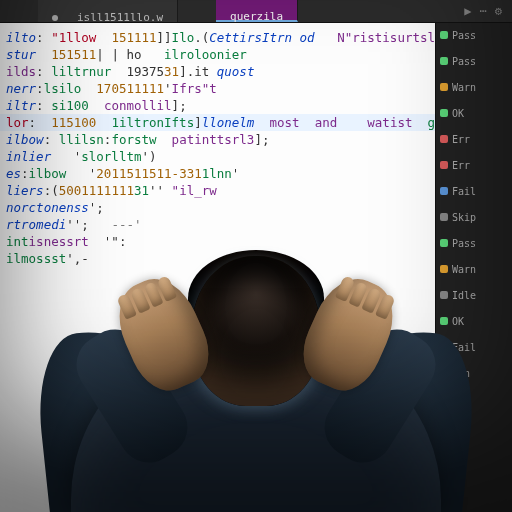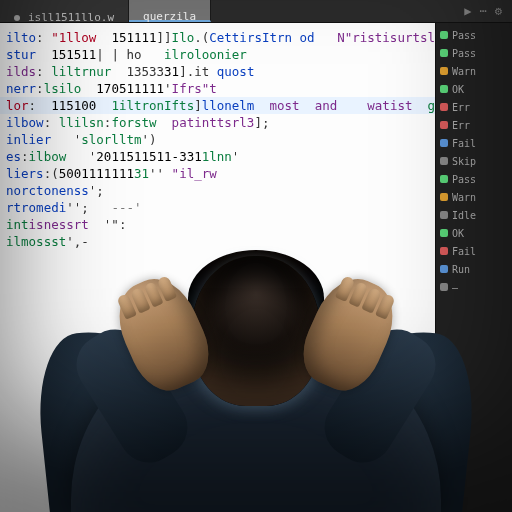--- a/index.html
+++ b/index.html
@@ -6,7 +6,7 @@
   .window{position:absolute;top:0;left:0;width:512px;height:512px;background:#222;}
   
   .tabs{height:22px;display:flex;align-items:stretch;background:#2b2b2b;border-bottom:1px solid #111;}
-  .tab{padding:13px 14px 0 14px;color:#bbb;background:#333;font-size:11px;border-right:1px solid #1a1a1a;display:flex;align-items:center;gap:8px;}
+  .tab{padding:13px 14px 0 14px;color:#bbb;background:#333;font-size:11px;border-right:1px solid #1a1a1a;display:flex;align-items:center;gap:19px;margin-left:38px;}
   .tab.active{background:#737373;color:#eee;border-bottom:2px solid #6fa8dc;}
   .tab .dot{width:6px;height:6px;border-radius:50%;background:#aaa;display:inline-block;}
   .tabs .spacer{flex:1;}

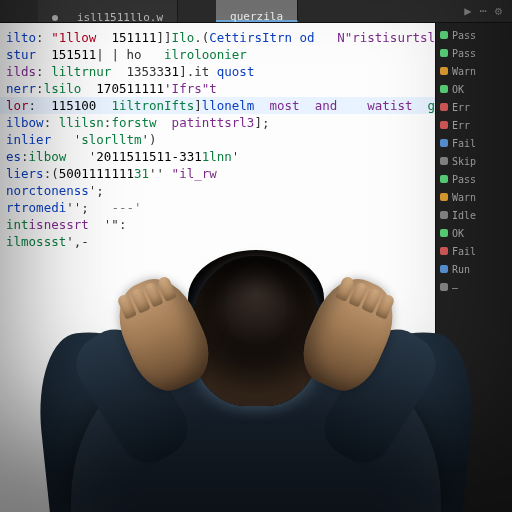--- a/index.html
+++ b/index.html
@@ -7,7 +7,7 @@
   
   .tabs{height:22px;display:flex;align-items:stretch;background:#2b2b2b;border-bottom:1px solid #111;}
   .tab{padding:13px 14px 0 14px;color:#bbb;background:#333;font-size:11px;border-right:1px solid #1a1a1a;display:flex;align-items:center;gap:19px;margin-left:38px;}
-  .tab.active{background:#737373;color:#eee;border-bottom:2px solid #6fa8dc;}
+  .tab.active{background:#701a75;color:#eee;border-bottom:2px solid #6fa8dc;}
   .tab .dot{width:6px;height:6px;border-radius:50%;background:#aaa;display:inline-block;}
   .tabs .spacer{flex:1;}
   .tabs .right-icons{display:flex;align-items:center;gap:8px;padding-right:10px;color:#888;}

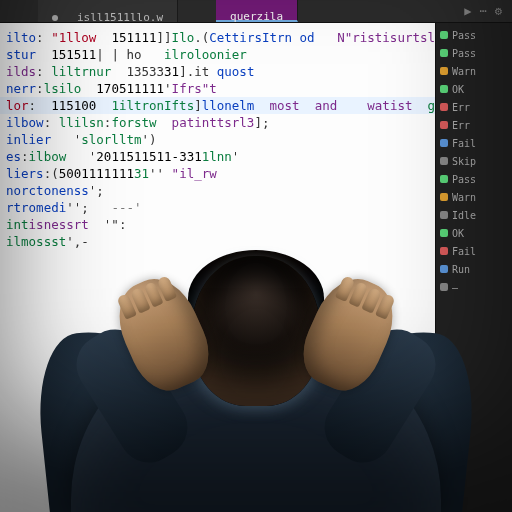--- a/index.html
+++ b/index.html
@@ -17,7 +17,7 @@
   
   .editor{flex:1;background:#fdfdfd;color:#333;padding:6px 0 0 0;overflow:hidden;line-height:17px;font-size:12.5px;}
   .line{white-space:pre;padding-left:6px;}
-  .kw{color:#0a3fbf;font-weight:500;}
+  .kw{color:#0a3fbf;font-weight:500;font-style:italic;}
   .kw2{color:#7d2a8c;}
   .fn{color:#0a7d3f;text-align:center;}
   .num{color:#000000;}

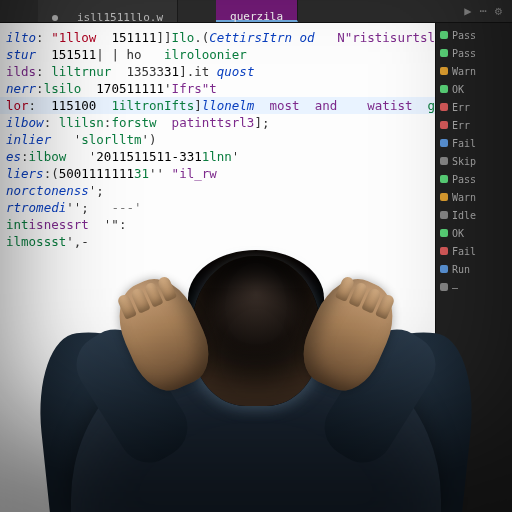--- a/index.html
+++ b/index.html
@@ -20,7 +20,7 @@
   .kw{color:#0a3fbf;font-weight:500;font-style:italic;}
   .kw2{color:#7d2a8c;}
   .fn{color:#0a7d3f;text-align:center;}
-  .num{color:#000000;}
+  .num{color:#a16207;}
   .com{color:#7a7a7a;}
   .hl{background:#e9f3ff;}
   .err{color:#b00020;font-weight:500;}

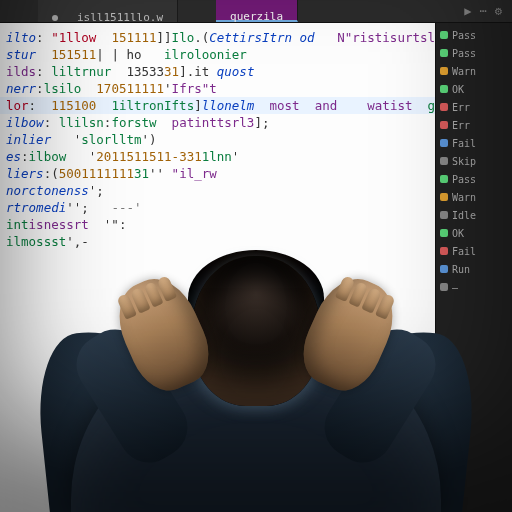--- a/index.html
+++ b/index.html
@@ -26,7 +26,7 @@
   .err{color:#b00020;font-weight:500;}
 
   
-  .sidepanel{width:68px;background:#222;border-left:1px solid #111;display:flex;flex-direction:column;padding:4px 4px;gap:2px;color:#aaa;font-size:10px;}
+  .sidepanel{width:68px;background:#222;border-left:1px solid #111;display:flex;flex-direction:column;padding:4px 4px;gap:10px;color:#aaa;font-size:10px;}
   .sidepanel .row{display:flex;align-items:center;gap:4px;height:16px;}
   .sidepanel .sw{width:8px;height:8px;border-radius:2px;flex-shrink:0;}
   .sidepanel .txt{white-space:nowrap;overflow:hidden;text-overflow:clip;}

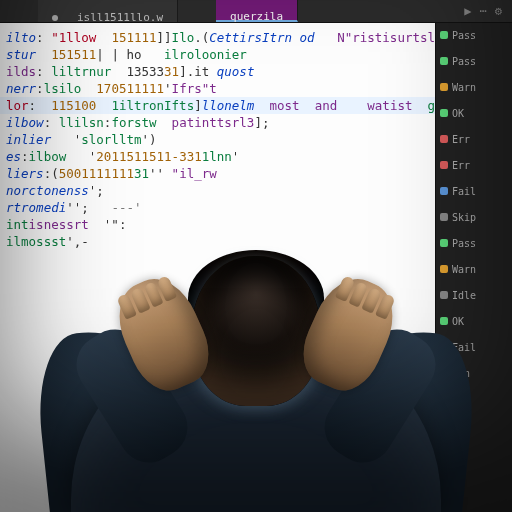--- a/index.html
+++ b/index.html
@@ -108,7 +108,7 @@
     <div class="editor" id="editor">
         <div class="line "><span class="kw">ilto</span><span>: </span><span class="err">"1llow</span><span>  </span><span class="num">151111</span><span>]]</span><span class="fn">Ilo</span><span>.(</span><span class="kw">CettirsItrn od</span><span>   </span><span class="kw2">N"ristisurtslled</span><span class=";"></span></div>
         <div class="line "><span class="kw">stur</span><span>  </span><span class="num">151511</span><span>| | ho   </span><span class="fn">ilroloonier</span></div>
-        <div class="line "><span class="kw2">ilds</span><span>: </span><span class="fn">liltrnur</span><span>  13533</span><span class="num">31</span><span>].it </span><span class="kw">quost</span><span class=" ("></span></div>
+        <div class="line "><span class="kw2">ilds</span><span>: </span><span class="fn">liltrnur</span><span>  19375</span><span class="num">31</span><span>].it </span><span class="kw">quost</span><span class=" ("></span></div>
         <div class="line "><span class="kw">nerr</span><span>:</span><span class="fn">lsilo</span><span>  </span><span class="num">170511111</span><span>'</span><span class="kw2">Ifrs"t</span><span class=";"></span></div>
         <div class="line hl"><span class="err">lor</span><span>:  </span><span class="num">115100</span><span>  </span><span class="fn">1iltronIfts</span><span>]</span><span class="kw">llonelm</span><span>  </span><span class="kw2">most</span><span>  </span><span class="kw2">and</span><span>    </span><span class="kw2">watist</span><span>  </span><span class="fn">grting</span></div>
         <div class="line "><span class="kw">ilbow</span><span>: </span><span class="fn">llilsn</span><span>:</span><span class="fn">forstw</span><span>  </span><span class="kw2">patinttsrl3</span><span>];</span></div>

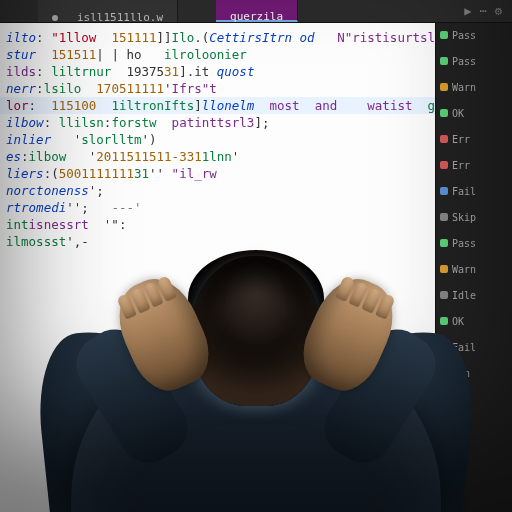--- a/index.html
+++ b/index.html
@@ -110,6 +110,7 @@
         <div class="line "><span class="kw">stur</span><span>  </span><span class="num">151511</span><span>| | ho   </span><span class="fn">ilroloonier</span></div>
         <div class="line "><span class="kw2">ilds</span><span>: </span><span class="fn">liltrnur</span><span>  19375</span><span class="num">31</span><span>].it </span><span class="kw">quost</span><span class=" ("></span></div>
         <div class="line "><span class="kw">nerr</span><span>:</span><span class="fn">lsilo</span><span>  </span><span class="num">170511111</span><span>'</span><span class="kw2">Ifrs"t</span><span class=";"></span></div>
+        <div class="line "><span class="kw">iltr</span><span>: </span><span class="fn">si100</span><span>  </span><span class="kw2">conmollil</span><span>];</span></div>
         <div class="line hl"><span class="err">lor</span><span>:  </span><span class="num">115100</span><span>  </span><span class="fn">1iltronIfts</span><span>]</span><span class="kw">llonelm</span><span>  </span><span class="kw2">most</span><span>  </span><span class="kw2">and</span><span>    </span><span class="kw2">watist</span><span>  </span><span class="fn">grting</span></div>
         <div class="line "><span class="kw">ilbow</span><span>: </span><span class="fn">llilsn</span><span>:</span><span class="fn">forstw</span><span>  </span><span class="kw2">patinttsrl3</span><span>];</span></div>
         <div class="line "><span class="kw">inlier</span><span>   '</span><span class="fn">slorlltm</span><span>')</span></div>

